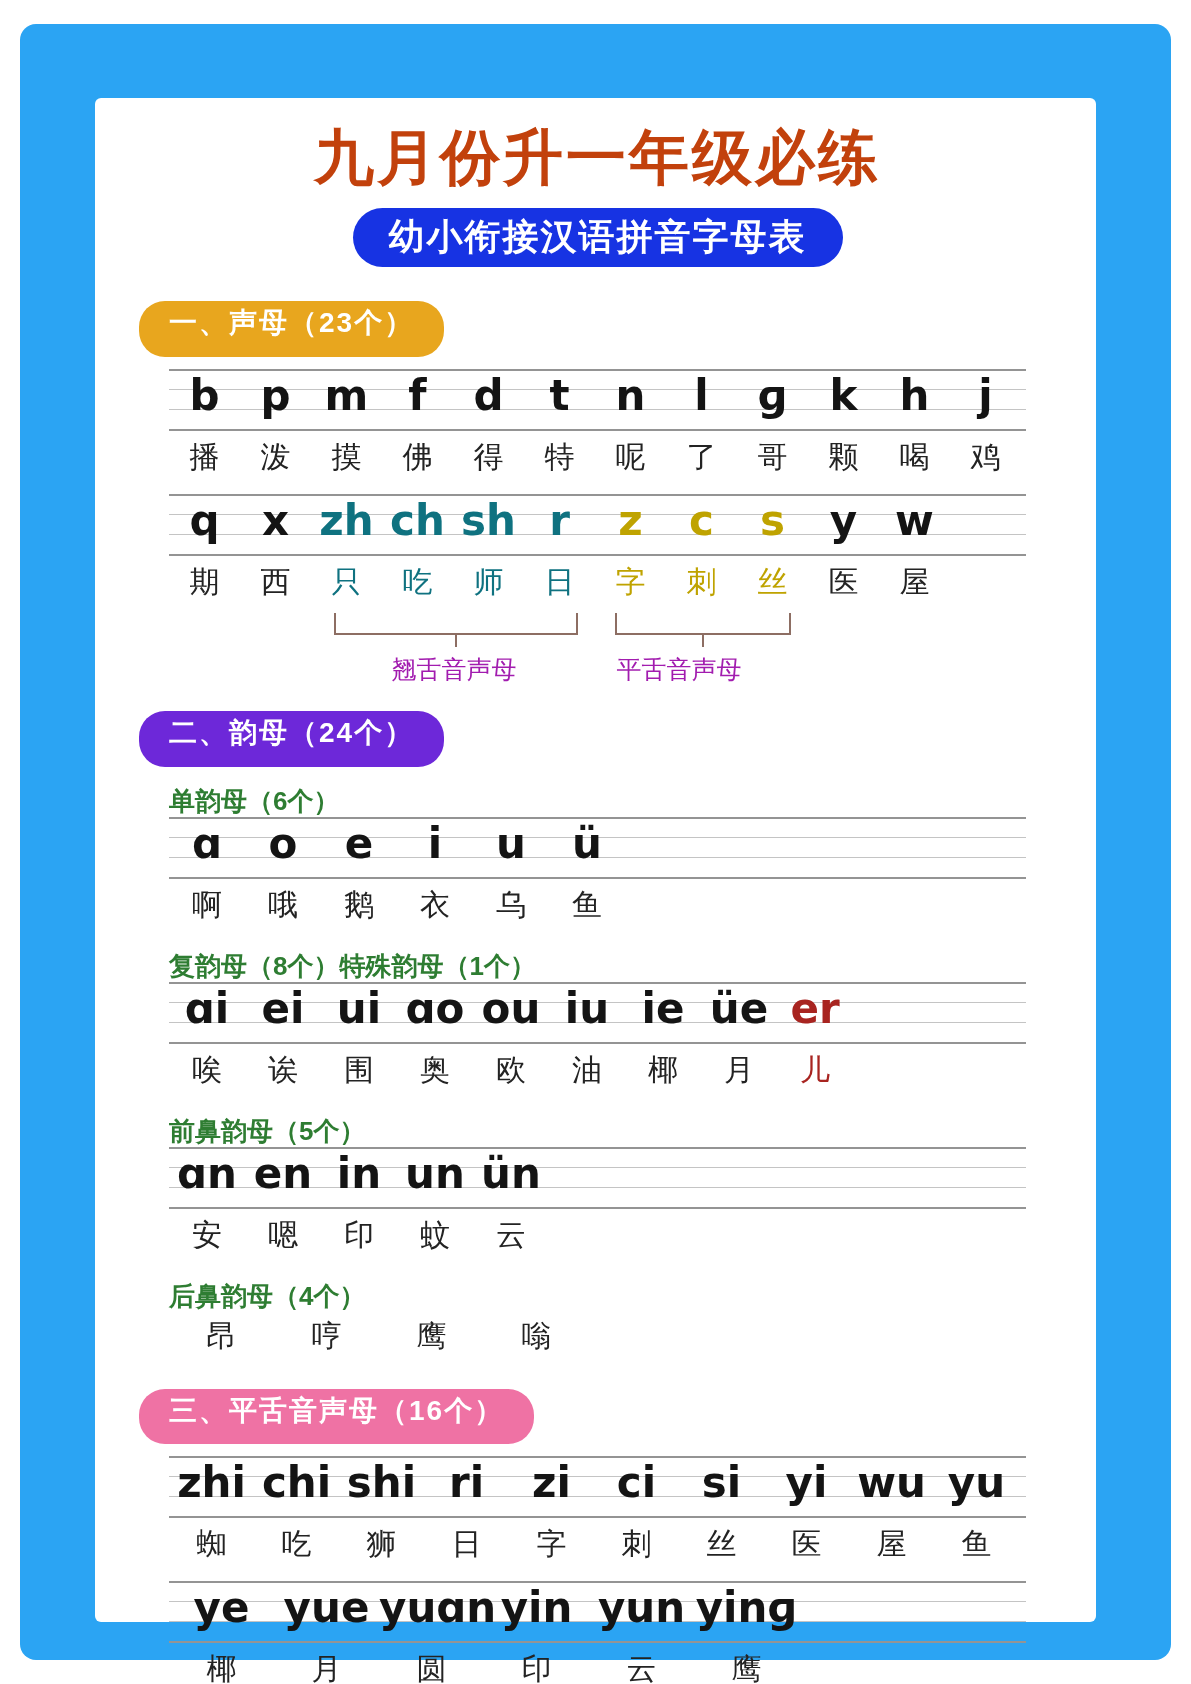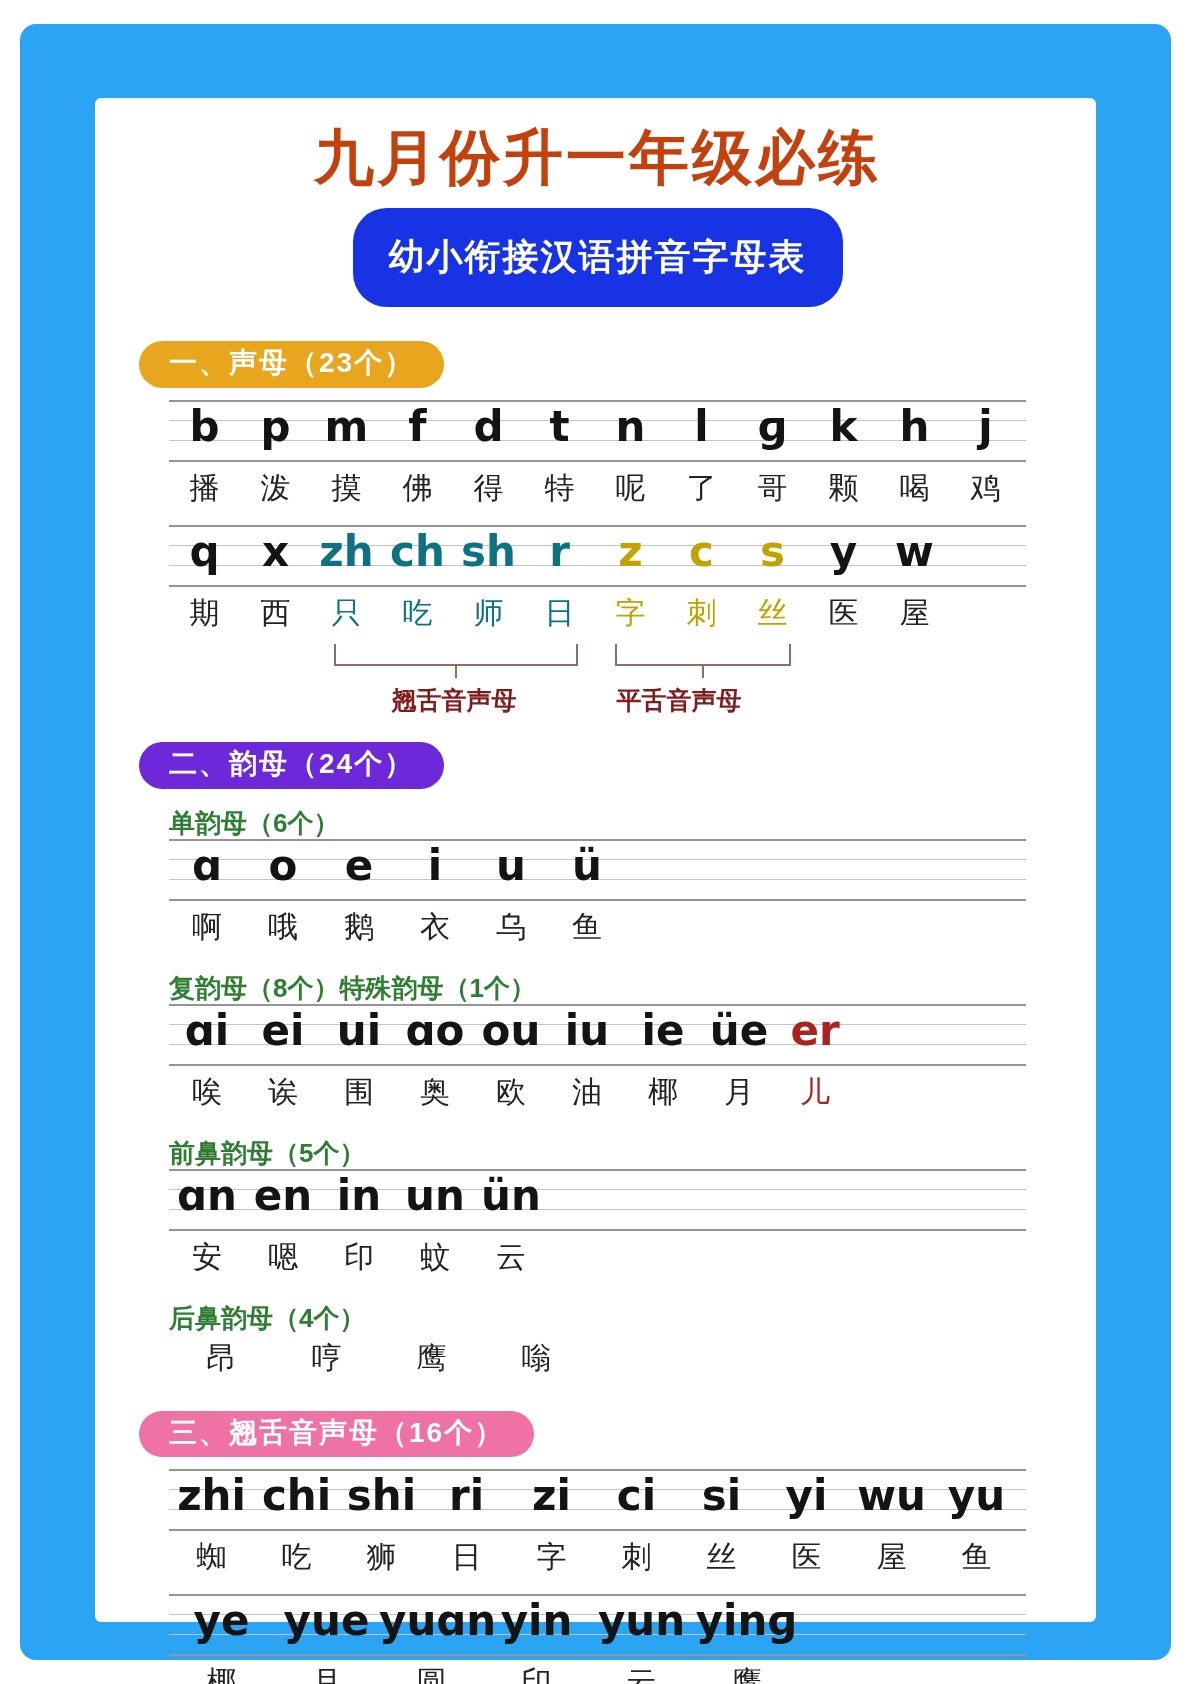--- a/index.html
+++ b/index.html
@@ -10,7 +10,7 @@
 
   .title{margin:0;text-align:center;font-size:60px;line-height:72px;font-weight:900;color:#c2410c;letter-spacing:3px;}
   .subtitle{display:block;width:fit-content;margin:14px auto 0;background:#1733e3;color:#fff;
-            font-size:36px;font-weight:800;letter-spacing:2px;padding:25px 36px;border-radius:34px;}
+            font-size:36px;font-weight:800;letter-spacing:2px;padding:5px 36px;border-radius:34px;}
 
   .pill{display:inline-block;margin:34px 0 0 -30px;padding:7px 30px 9px;border-radius:26px;
         color:#fff;font-size:28px;font-weight:800;letter-spacing:2px;line-height:1.1;}

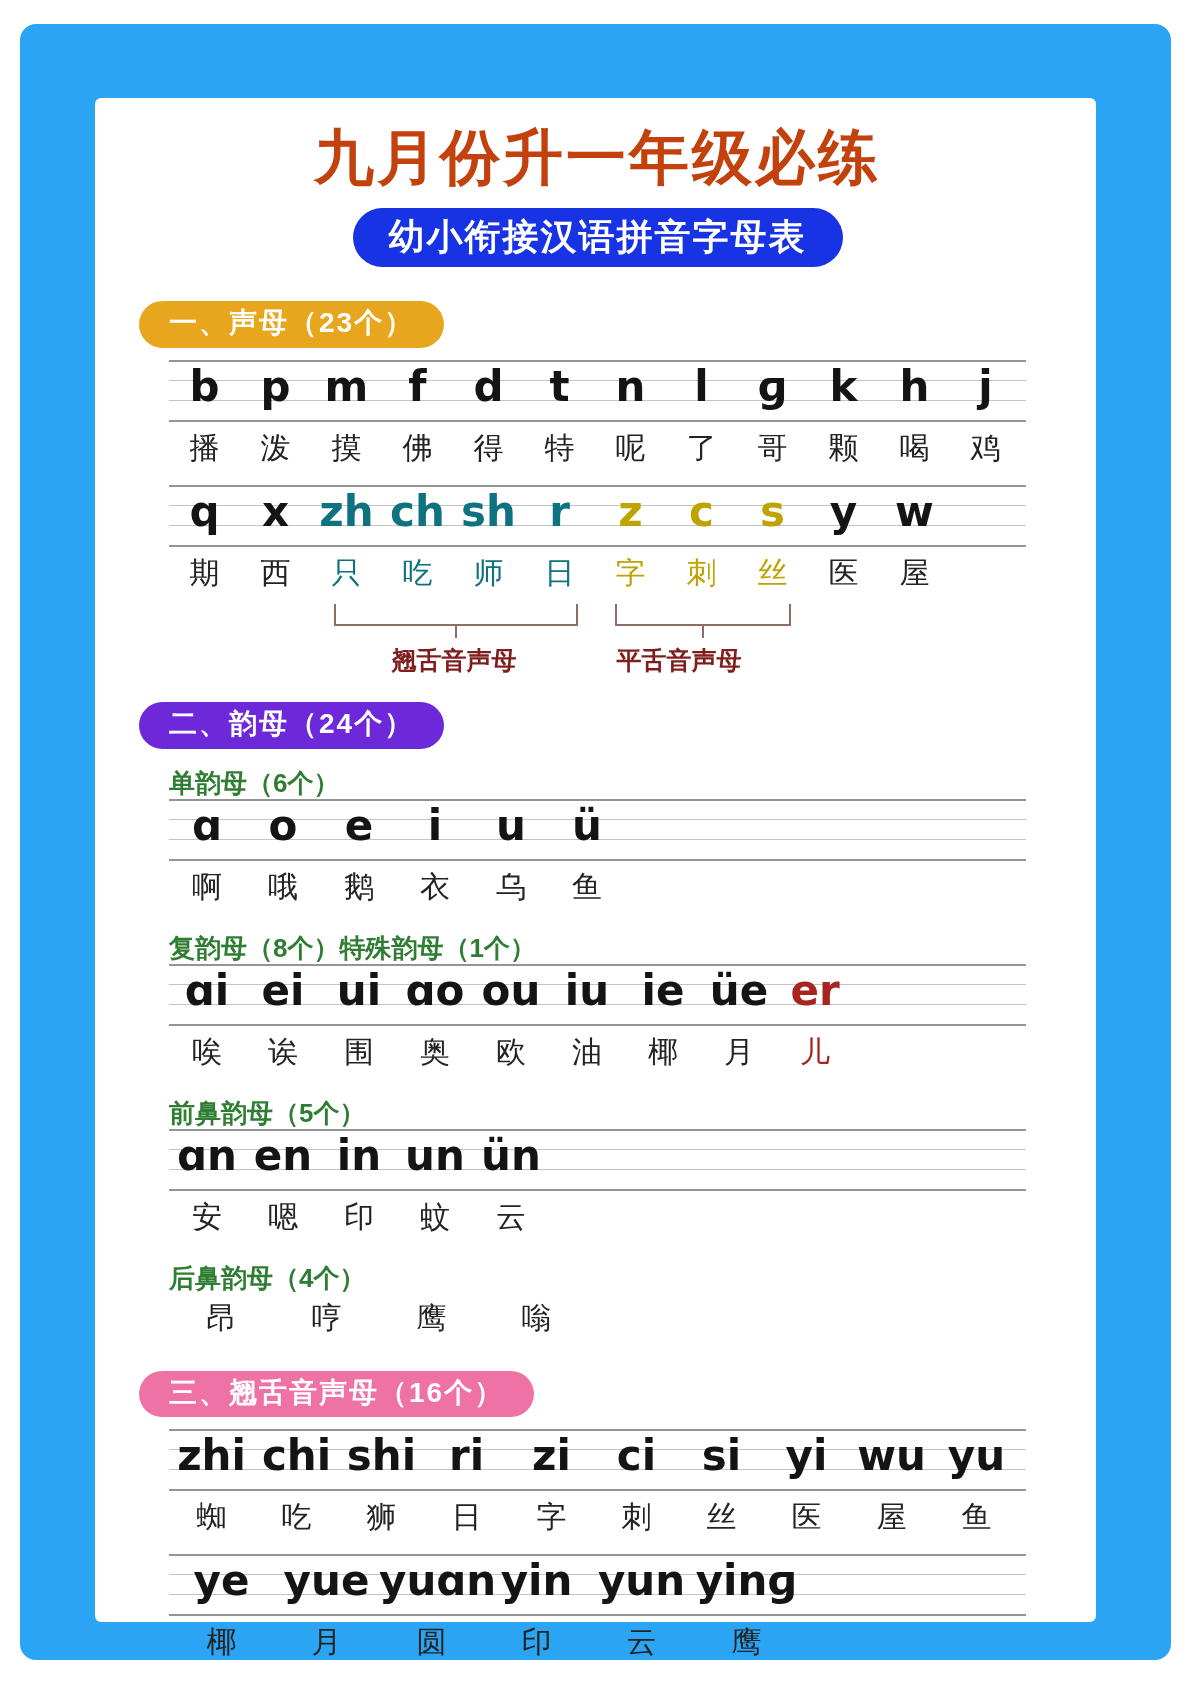--- a/index.html
+++ b/index.html
@@ -12,7 +12,7 @@
   .subtitle{display:block;width:fit-content;margin:14px auto 0;background:#1733e3;color:#fff;
             font-size:36px;font-weight:800;letter-spacing:2px;padding:5px 36px;border-radius:34px;}
 
-  .pill{display:inline-block;margin:34px 0 0 -30px;padding:7px 30px 9px;border-radius:26px;
+  .pill{display:inline-block;margin:34px 0 0 -30px;padding:7px 30px 18px;border-radius:26px;
         color:#fff;font-size:28px;font-weight:800;letter-spacing:2px;line-height:1.1;}
   .s1{background:#e8a61e;}
   .s2{background:#6d28d9;margin-top:22px;}

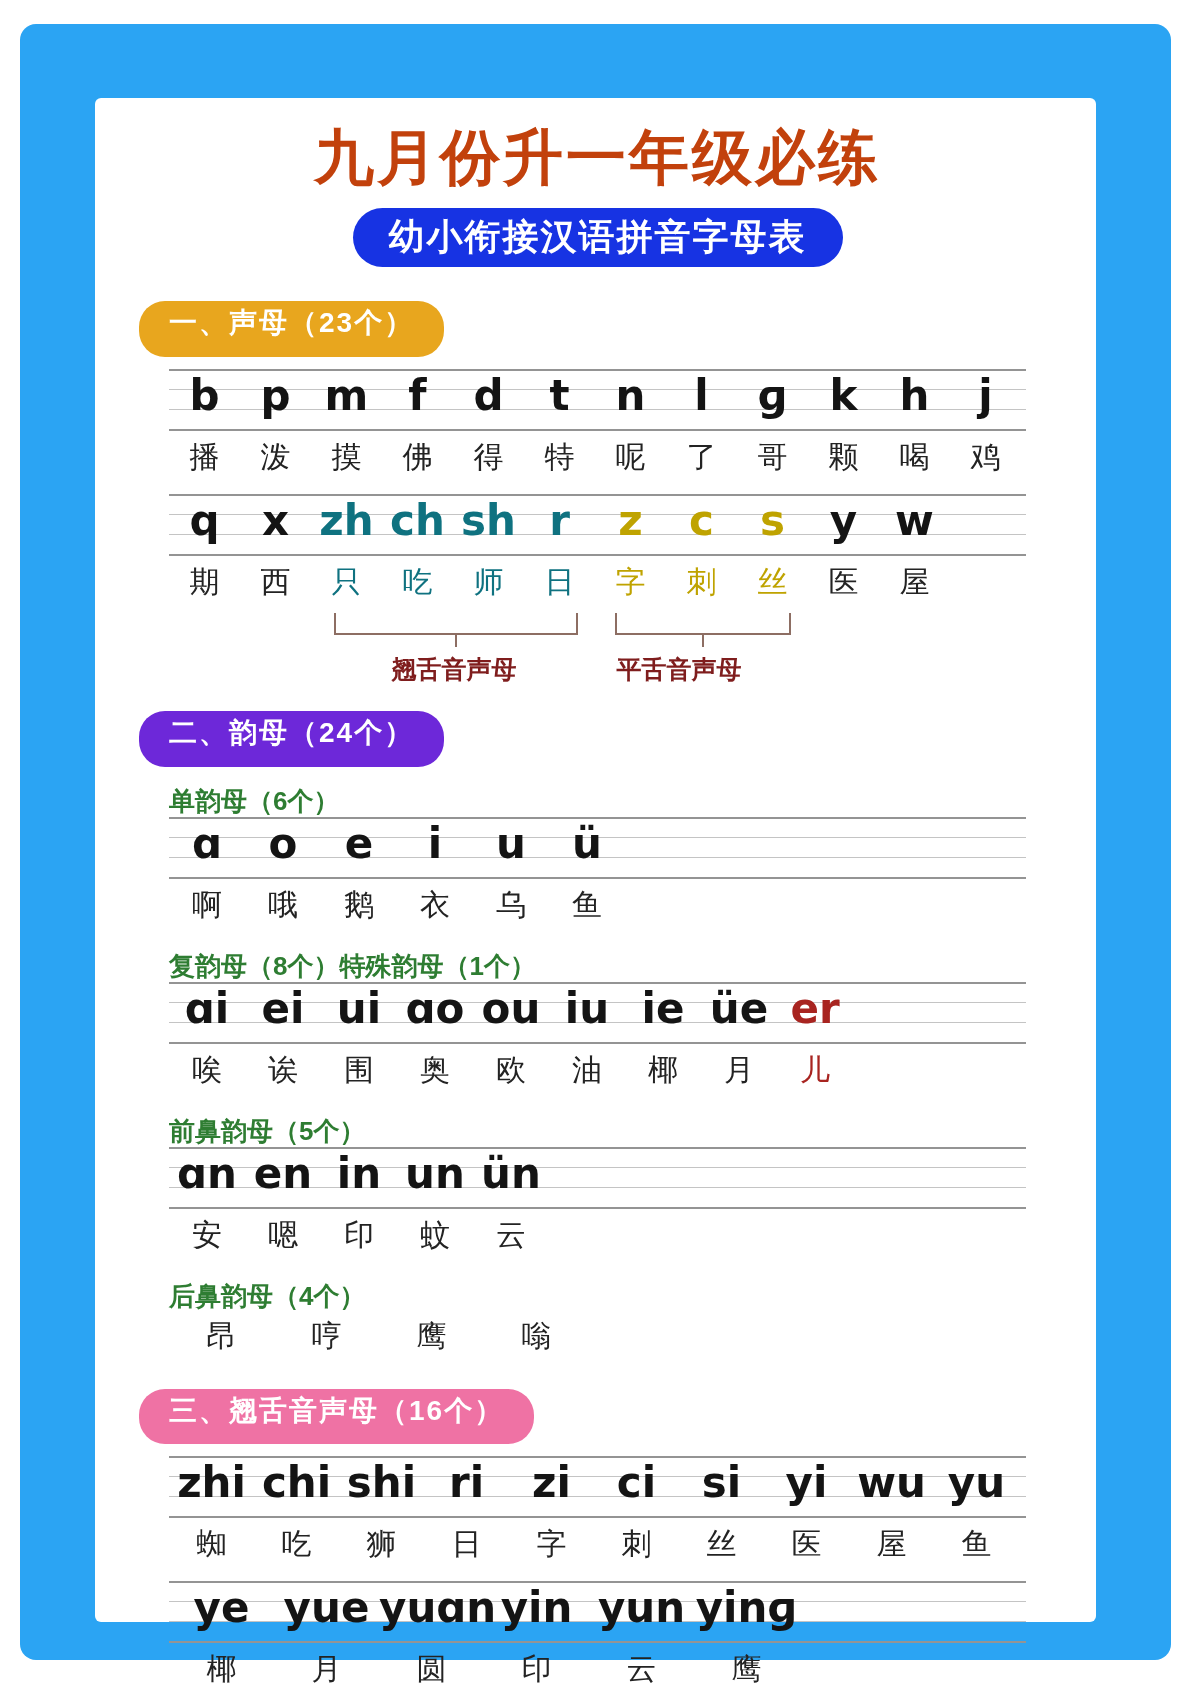--- a/index.html
+++ b/index.html
@@ -40,7 +40,7 @@
   .bracket::after{content:"";position:absolute;left:50%;bottom:-14px;width:2px;height:12px;background:#8d6e63;transform:translateX(-1px);}
   .b1{left:165px;width:240px;}
   .b2{left:446px;width:172px;}
-  .blabel{position:absolute;top:44px;font-size:25px;font-weight:700;color:#7f1d1d;text-align:center;}
+  .blabel{position:absolute;top:44px;font-size:25px;font-weight:400;color:#a21caf;text-align:center;}
   .l1{left:145px;width:280px;}
   .l2{left:360px;width:300px;}
 

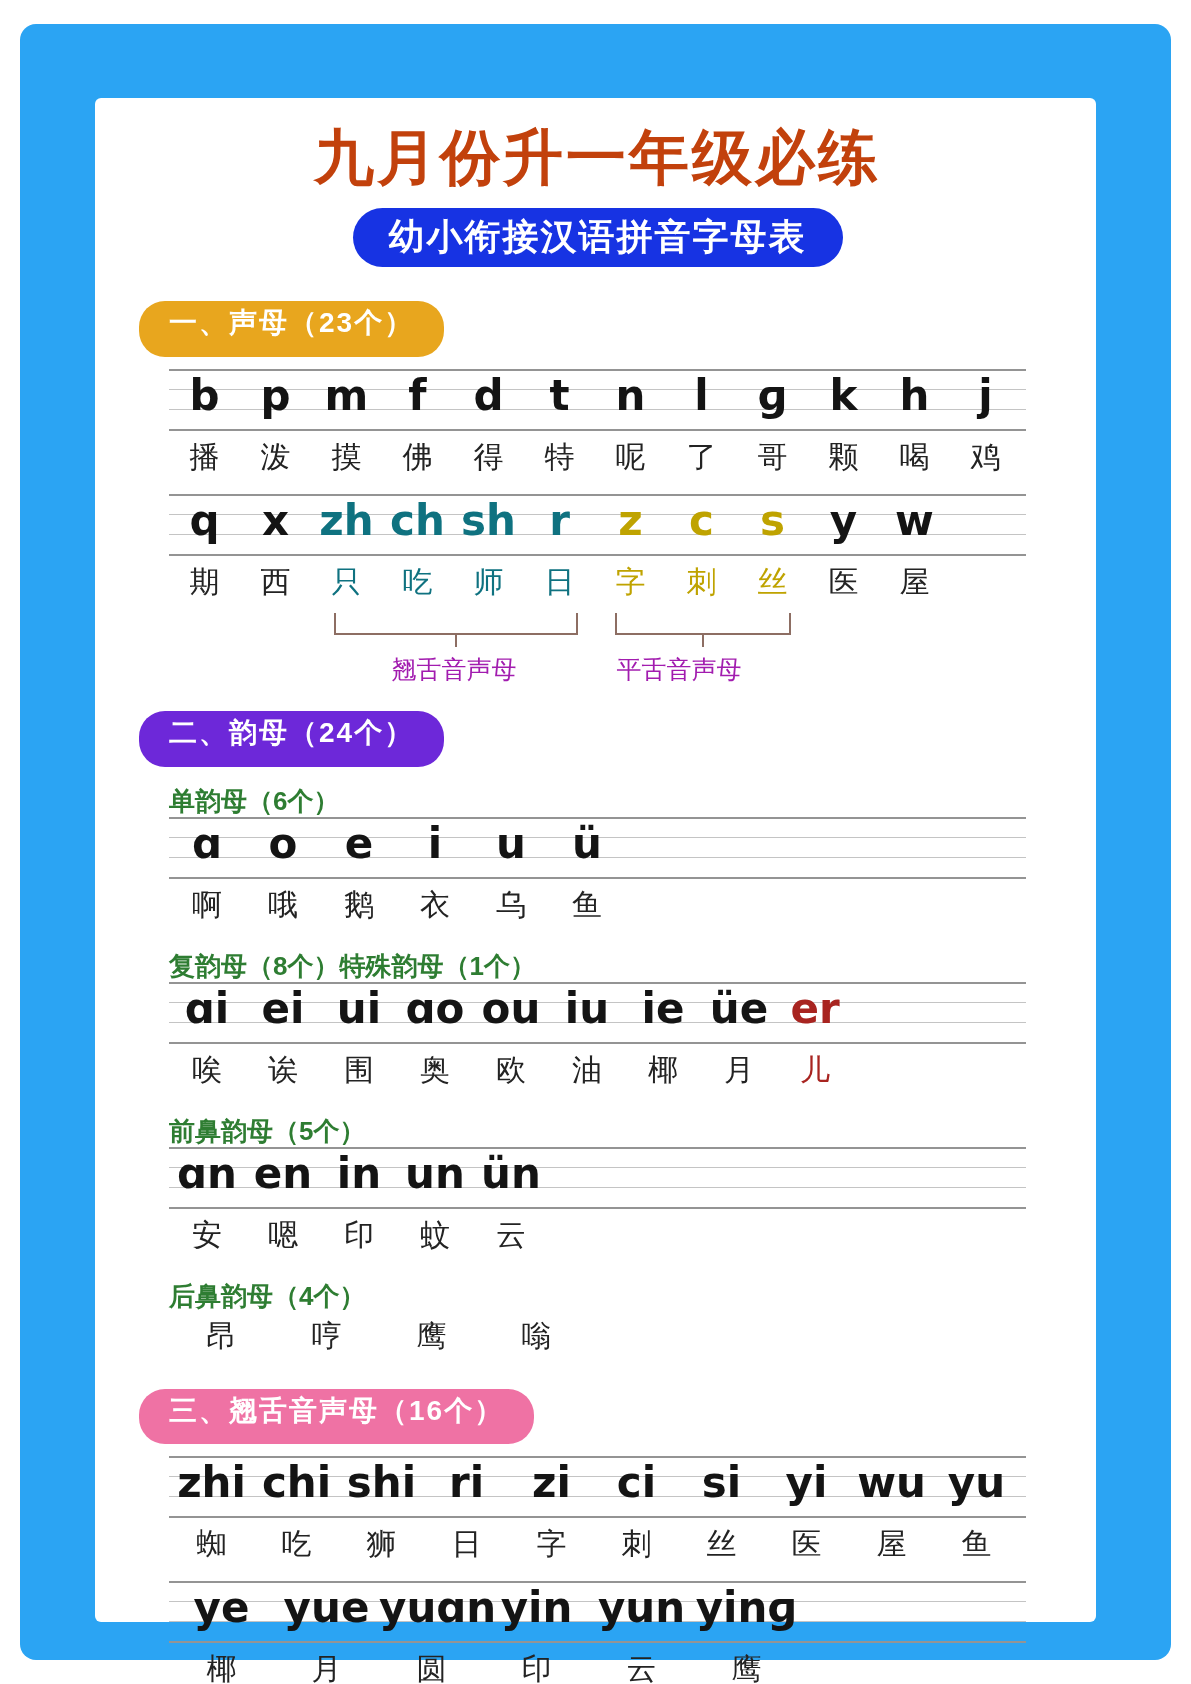--- a/index.html
+++ b/index.html
@@ -192,7 +192,7 @@
       </div>
 
     <div>
-      <span class="pill s3">三、翘舌音声母（16个）</span>
+      <span class="pill s3">三、平舌音声母（16个）</span>
     </div>
 
     <div class="staff" style="grid-template-columns: repeat(10, 85px);">

